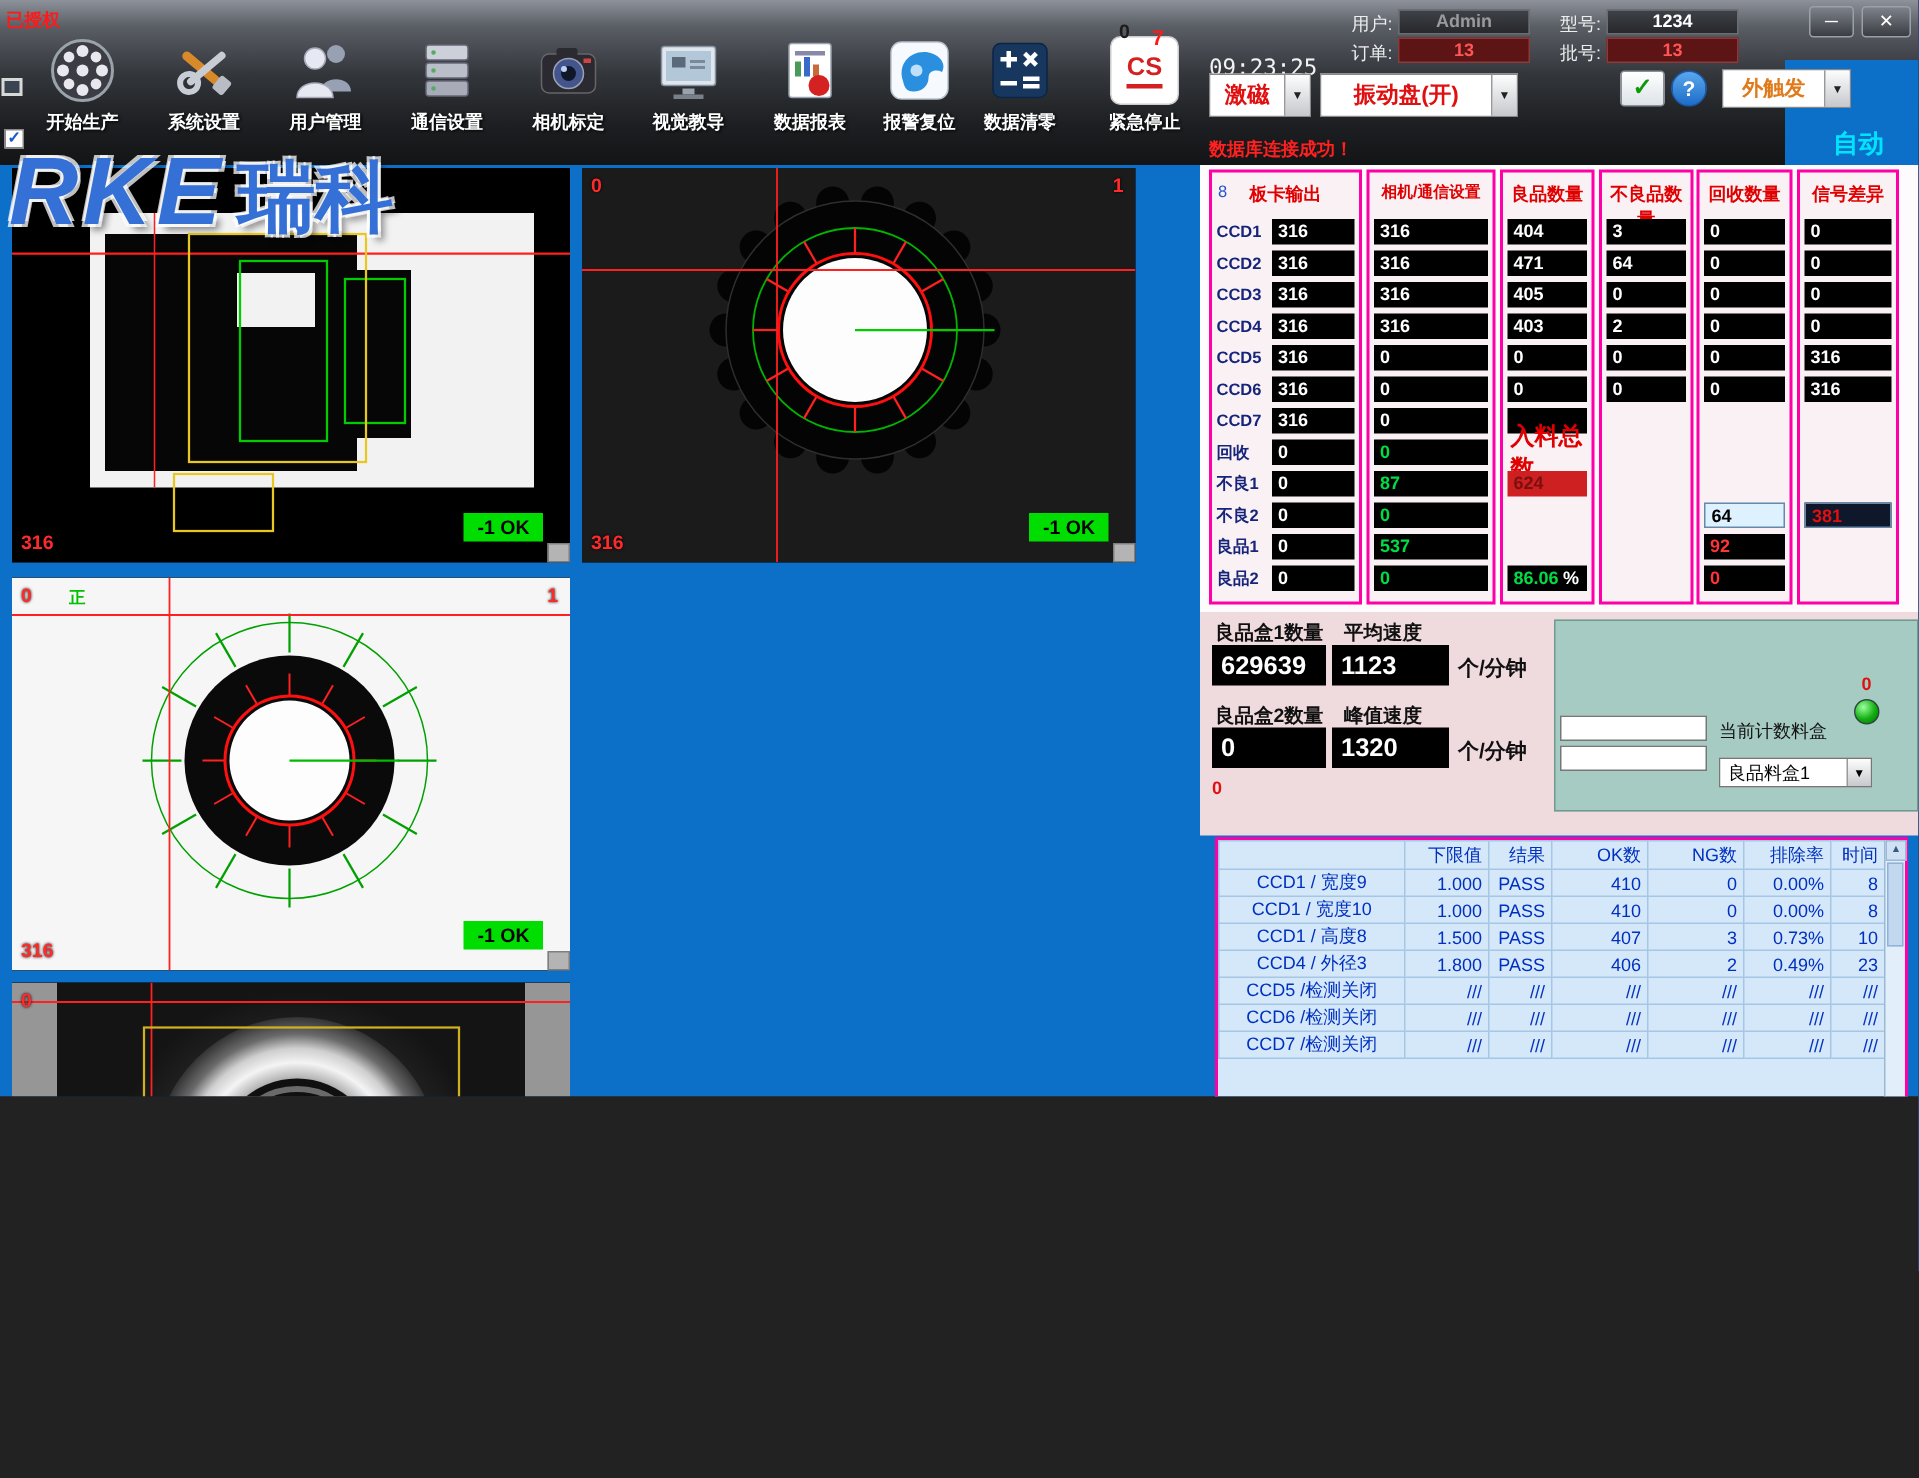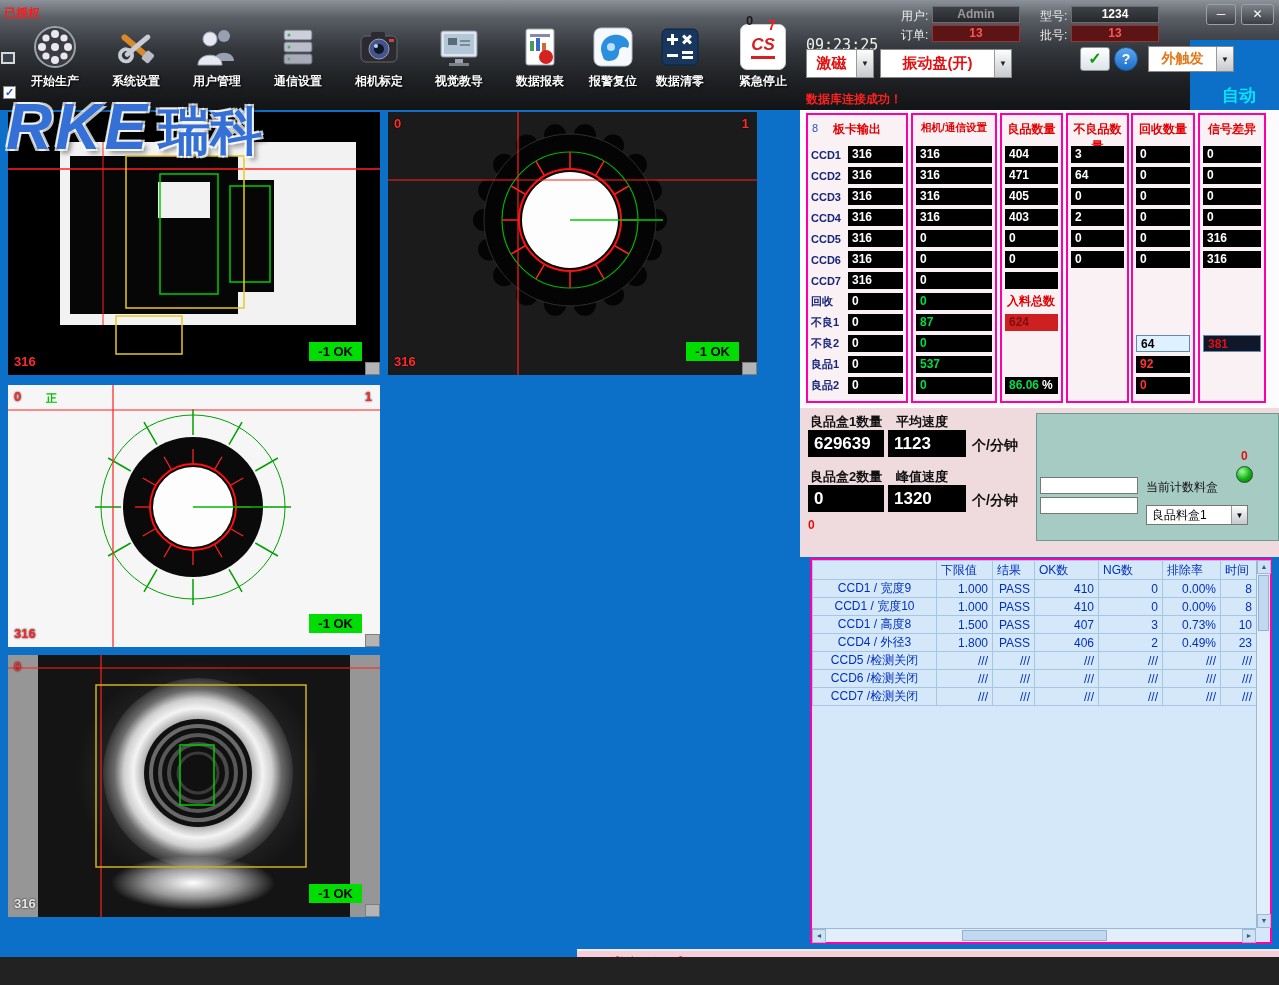--- a/index.html
+++ b/index.html
@@ -4,7 +4,7 @@
 <style>
   *{margin:0;padding:0;box-sizing:border-box}
   body{font-family:"Liberation Sans",sans-serif;background:#222}
-  .screen{position:relative;width:1279px;height:957px;overflow:hidden;background:#0c6fc8;font-family:"Liberation Sans",sans-serif}
+  .screen{position:relative;width:1279px;height:731px;overflow:hidden;background:#0c6fc8;font-family:"Liberation Sans",sans-serif}
 
   
   .topbar{position:absolute;left:0;top:0;width:1279px;height:110px;

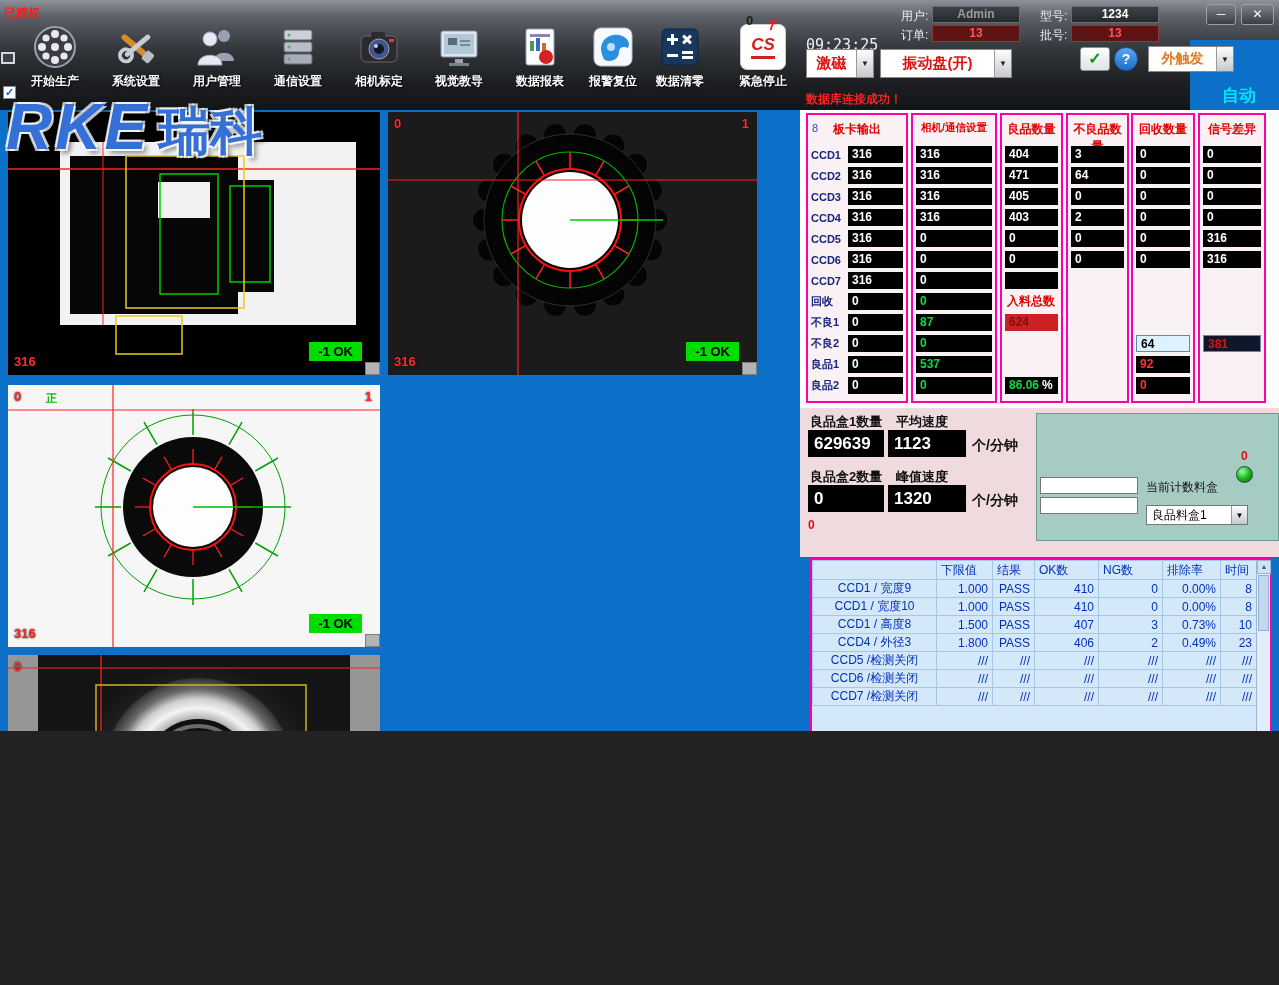--- a/index.html
+++ b/index.html
@@ -233,7 +233,7 @@
     </div>
     <div class="tb-btn" style="left:724px">
       <span class="tb-icon" style="background:#fff;border-radius:7px;border:1px solid #ccc;flex-direction:column;display:flex;align-items:center;justify-content:center">
-        <span style="color:#d42020;font-weight:bold;font-style:italic;font-size:17px;line-height:18px">CS</span>
+        <span style="color:#d42020;font-weight:bold;font-size:17px;line-height:18px">CS</span>
         <span style="display:block;width:24px;height:3px;background:#d42020;margin-top:2px"></span>
       </span>
       <span class="tb-label">紧急停止</span>

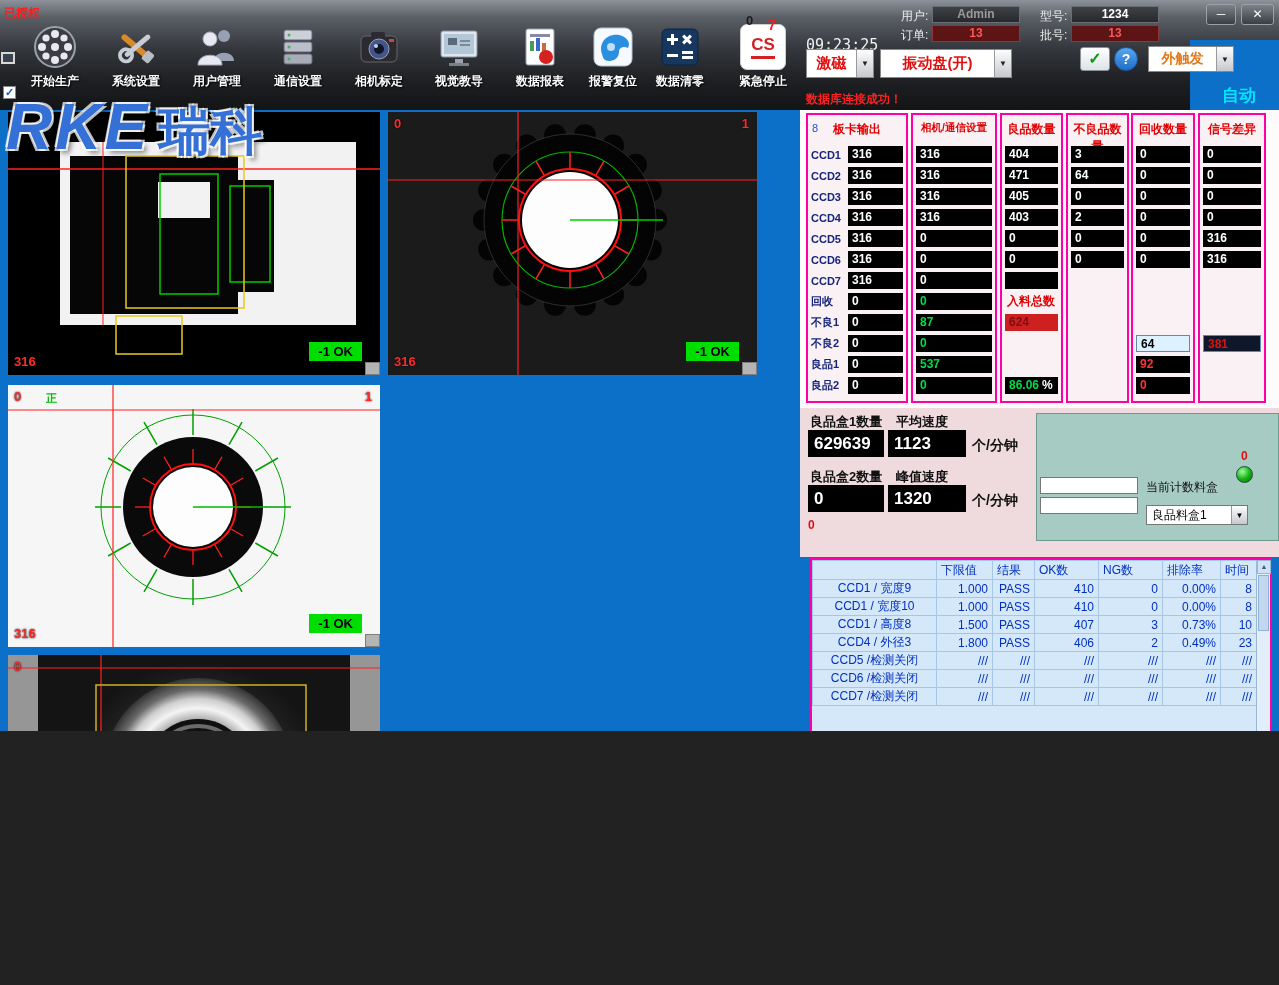--- a/index.html
+++ b/index.html
@@ -66,7 +66,7 @@
   .cell.hl{background:#ddf1ff;color:#000;border:1px solid #6688aa}
   .cell.hlred{background:#0f172a;color:#e01010;border:1px solid #6688aa}
   .cell.feed{background:#ce2020;color:#7c0f0f}
-  .slot-label{flex:1;color:#e00000;font-size:12px;font-weight:bold;padding-left:2px}
+  .slot-label{flex:1;color:#e00000;font-size:16px;font-weight:bold;padding-left:2px}
   .yield .u{color:#fff;margin-left:3px}
   .yield .v{color:#00dd44}
 

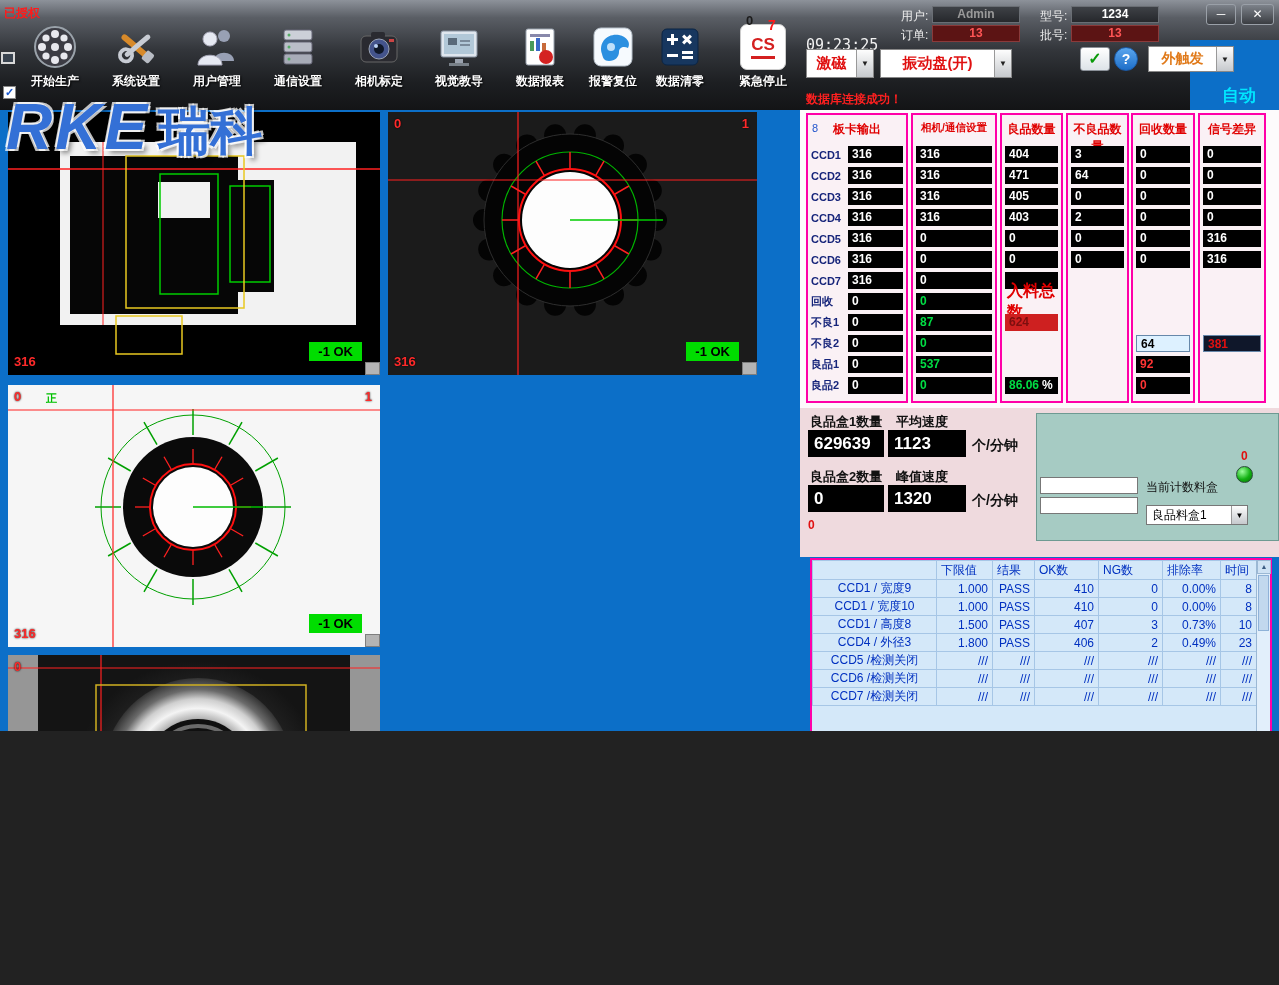--- a/index.html
+++ b/index.html
@@ -87,7 +87,7 @@
   .results{position:absolute;left:810px;top:558px;width:462px;height:386px;border:2px solid #ff00a8;background:#d4e8f9}
   .results table{border-collapse:collapse;table-layout:fixed;width:444px}
   .results th,.results td{border:1px solid #a6c6e6;color:#0030c0;font-size:12px;height:17px;padding:0 4px;white-space:nowrap;overflow:hidden}
-  .results th{font-weight:normal;text-align:left;height:19px}
+  .results th{font-weight:normal;text-align:right;height:19px}
   .results td.rname{text-align:center}
   .results td.num{text-align:right}
   .vscroll{position:absolute;right:0;top:0;width:14px;height:368px;background:#e2effb;border-left:1px solid #9bb8d4}

